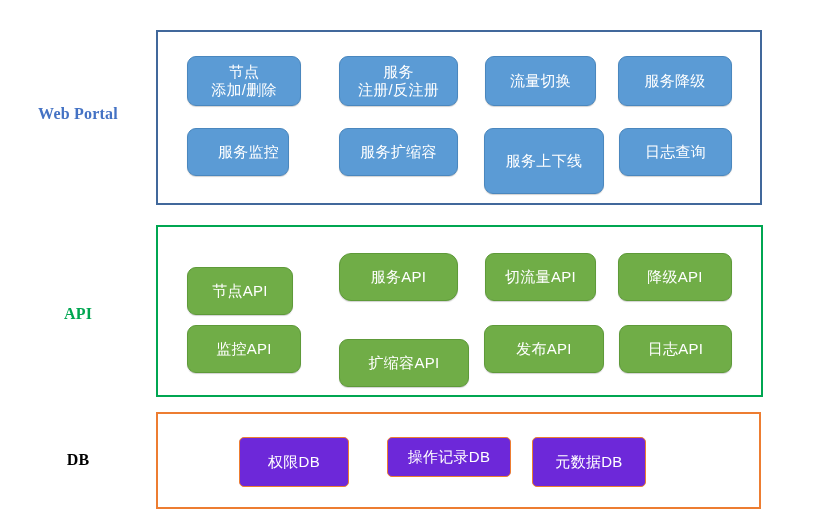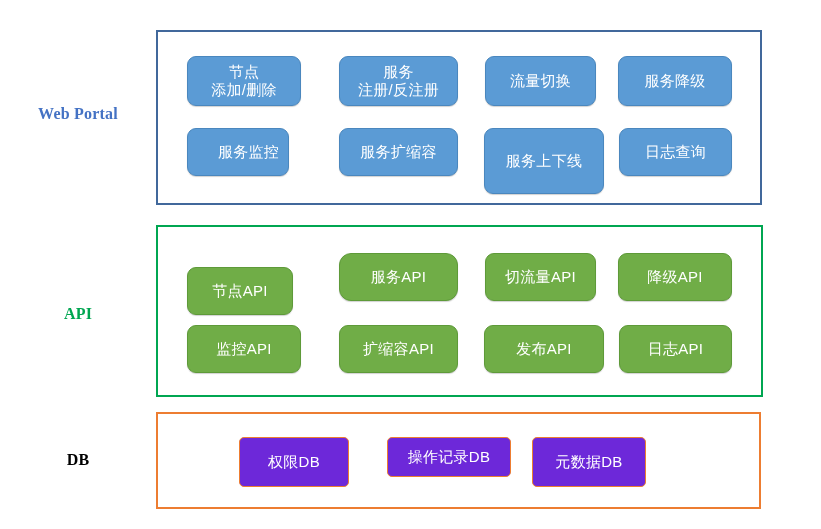--- a/index.html
+++ b/index.html
@@ -113,7 +113,7 @@
 
     <div class="node node-green" style="left:29px; top:98px; width:114px; height:48px;">监控API</div>
 
-    <div class="node node-green" style="left:181px; top:98px; width:119px; height:48px;">扩缩容API</div>
+    <div class="node node-green" style="left:181px; top:112px; width:130px; height:48px;">扩缩容API</div>
 
     <div class="node node-green" style="left:326px; top:98px; width:120px; height:48px;">发布API</div>
 

